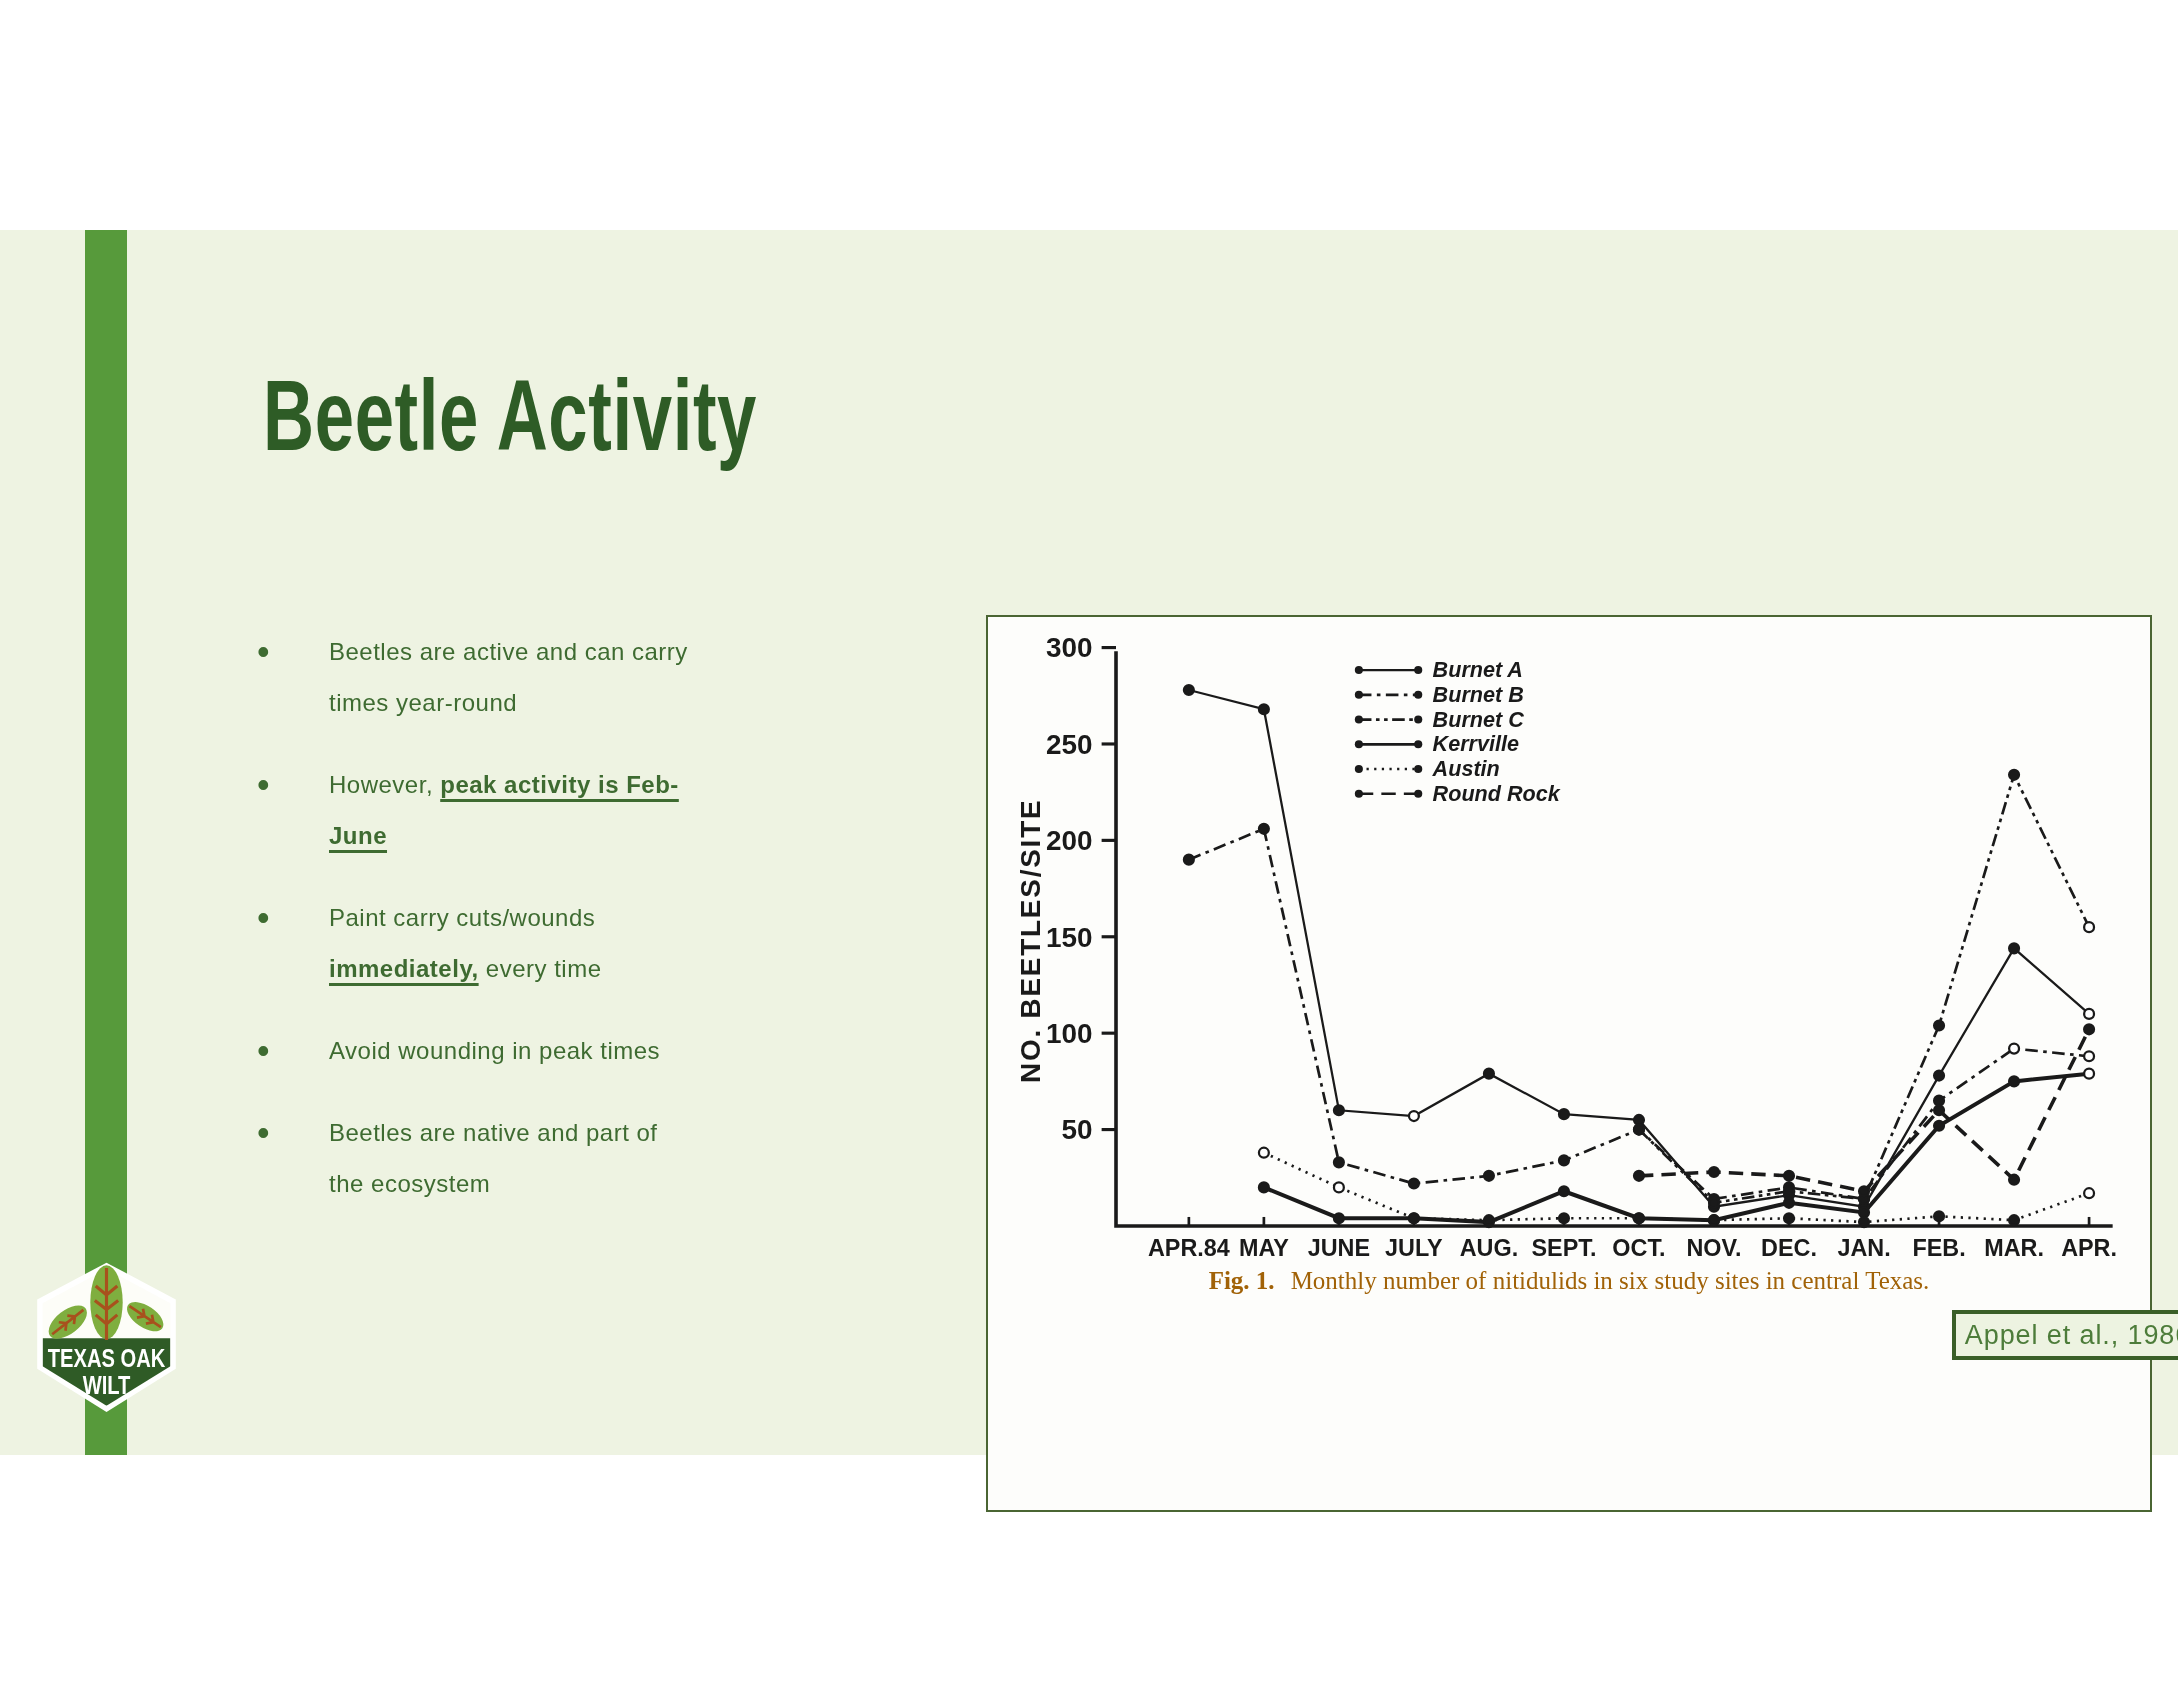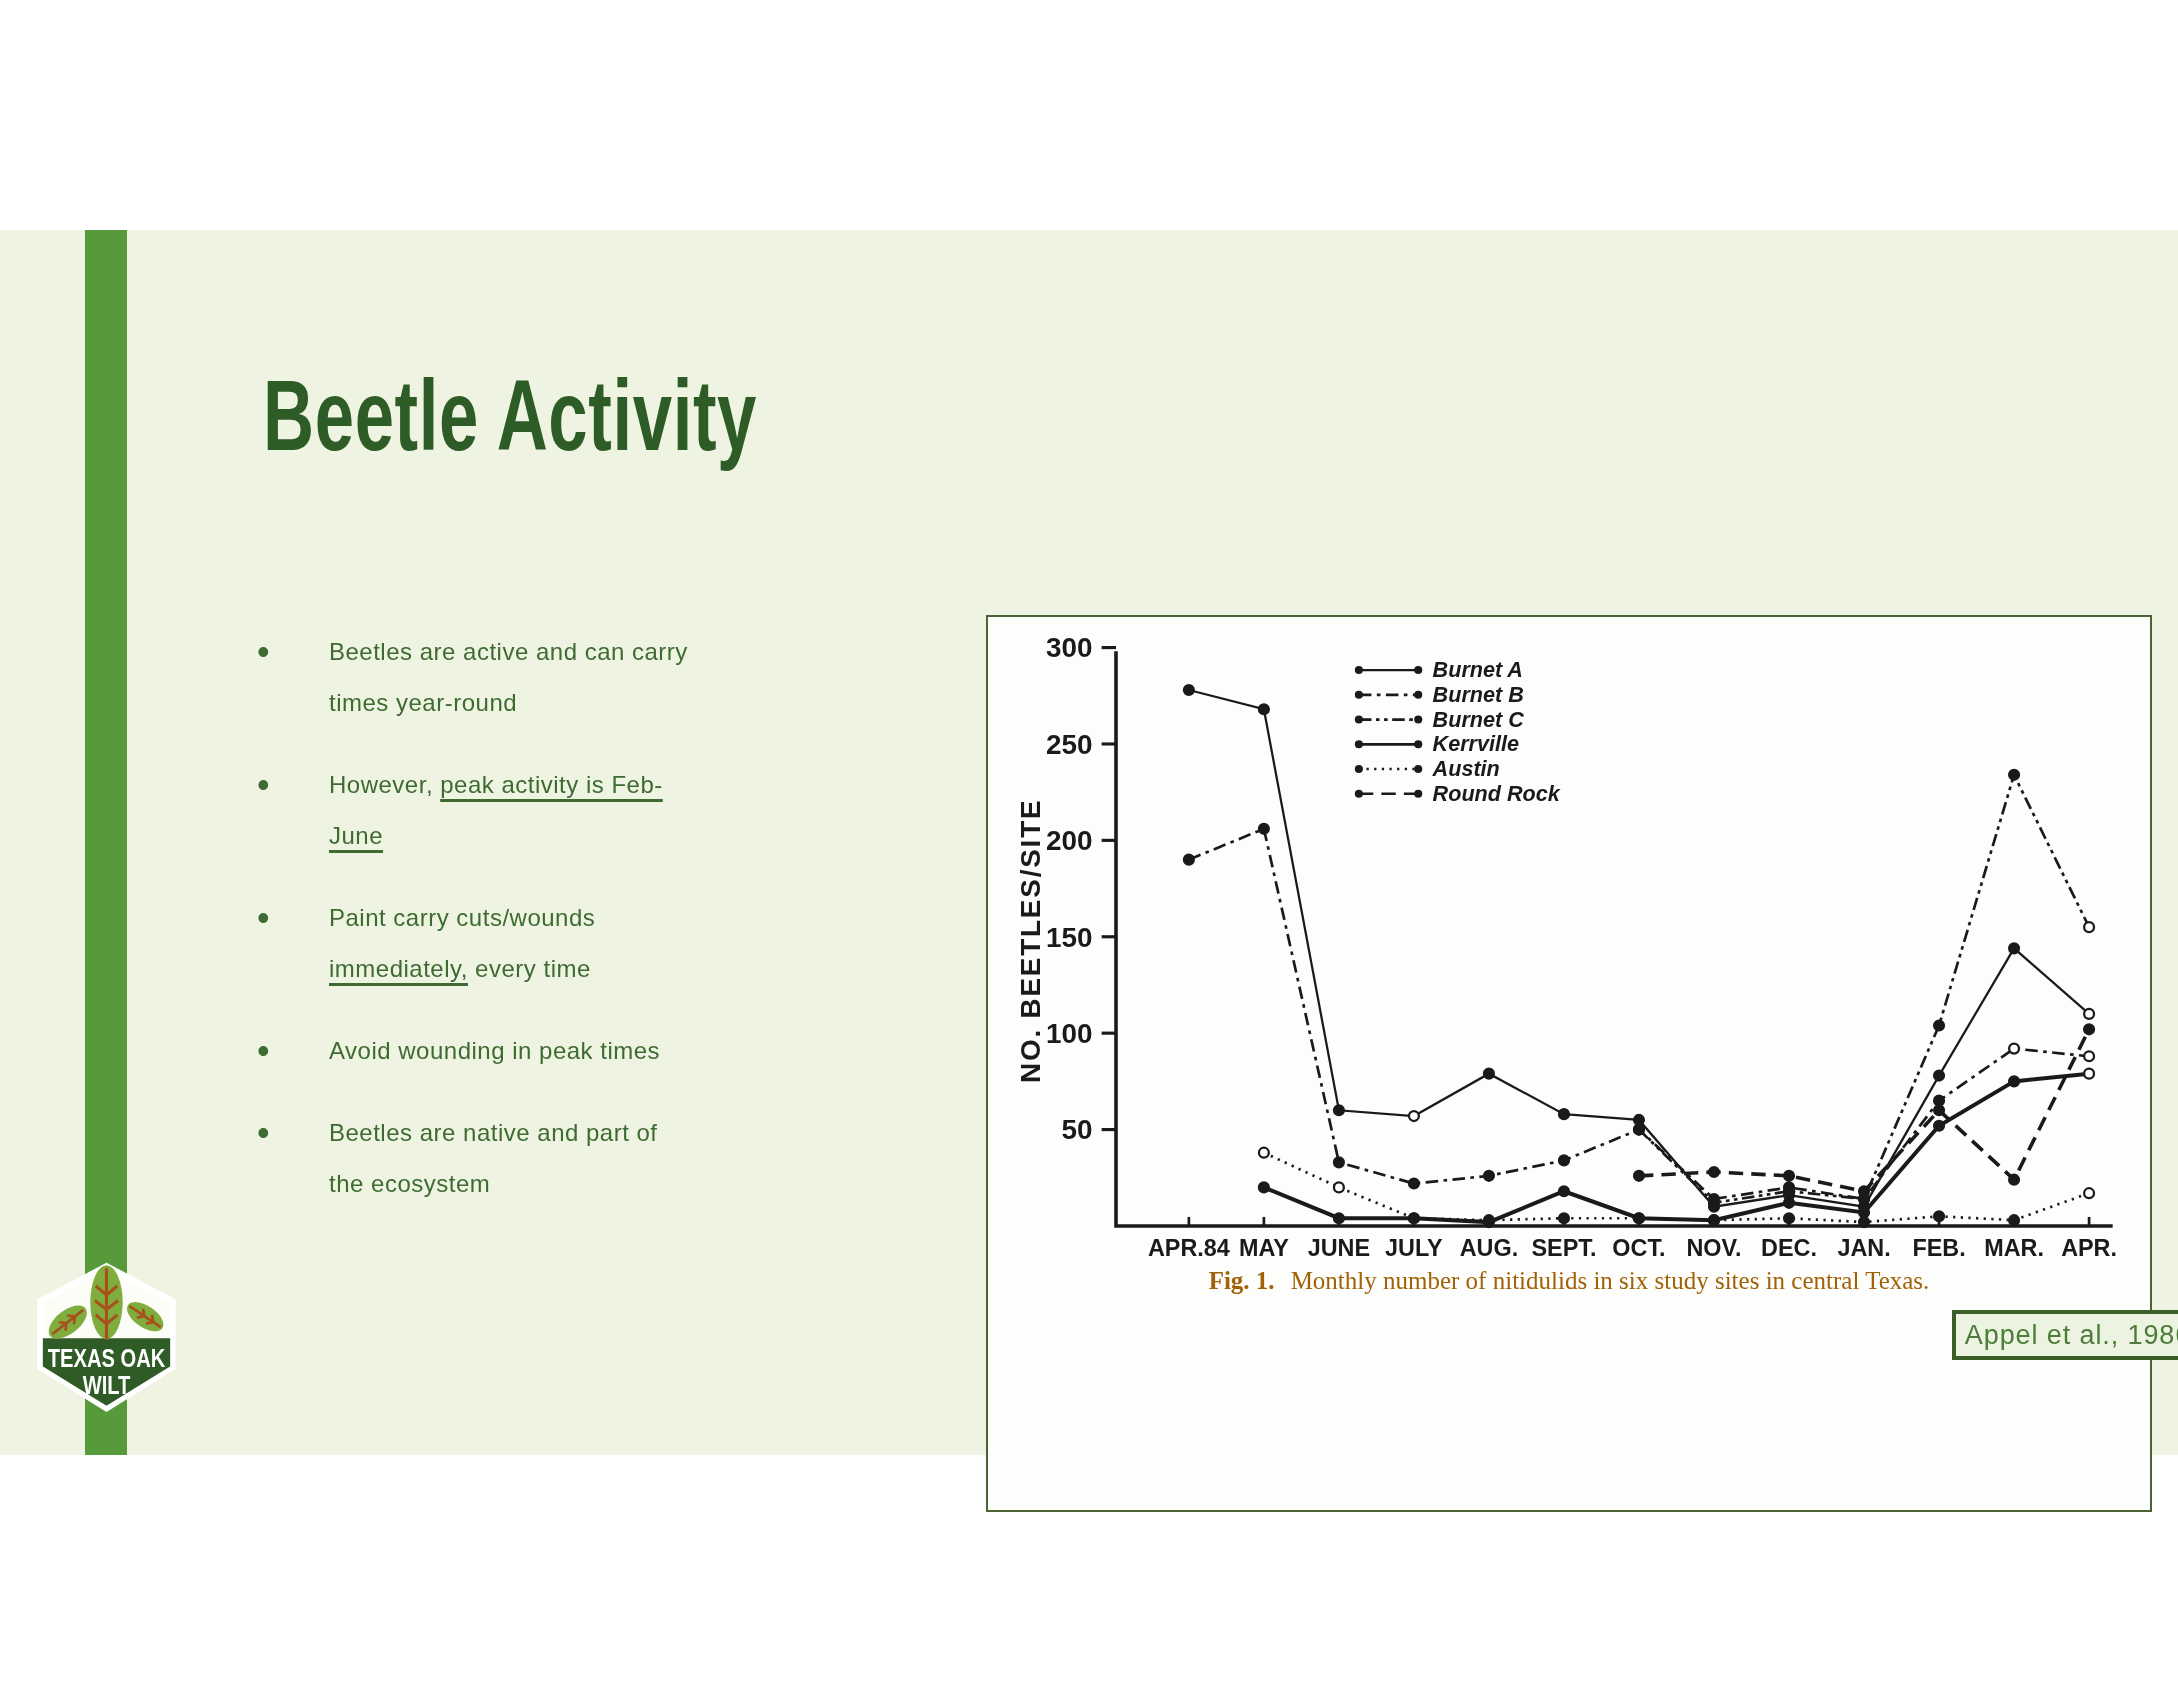--- a/index.html
+++ b/index.html
@@ -16,7 +16,7 @@
   .bullet{display:flex;margin-bottom:31px;}
   .bullet .dot{width:72px;flex:0 0 72px;font-size:36px;line-height:51px;color:#3e6b31;}
   .bullet p{margin:0;font-size:24px;line-height:51px;letter-spacing:0.5px;}
-  .bullet .bu{font-weight:400;text-decoration:underline;text-decoration-thickness:3.2px;text-underline-offset:6.3px;margin-top:12px;}
+  .bullet .bu{font-weight:700;text-decoration:underline;text-decoration-thickness:3.2px;text-underline-offset:6.3px;margin-top:12px;}
 
   .chart-panel{position:absolute;left:986px;top:615px;width:1166px;height:897px;
                background:#fdfdfb;border:2.7px solid #4a6533;box-sizing:border-box;}

